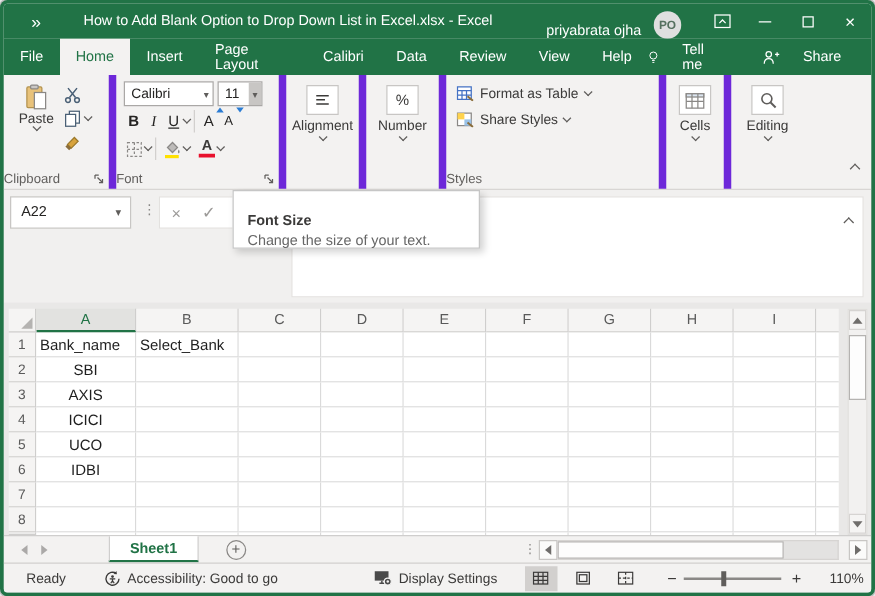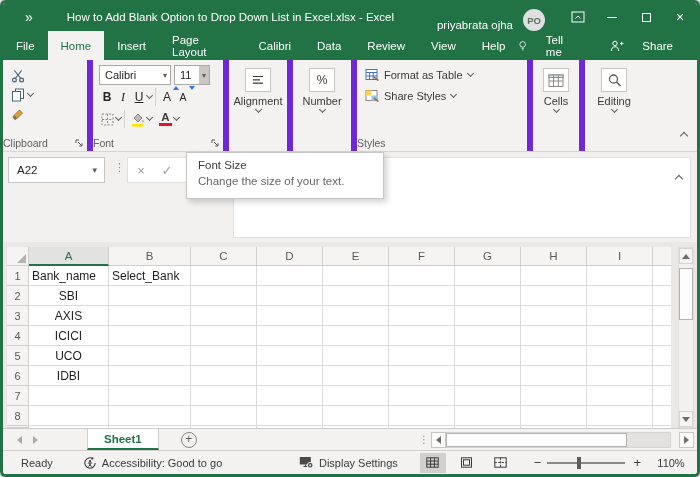--- a/index.html
+++ b/index.html
@@ -199,6 +199,15 @@
 
     <div class="rgroup g-clip">
       <div class="gcontent">
+        <div class="paste-btn">
+          <svg width="18" height="21" viewBox="0 0 18 21">
+                <rect x="1.5" y="2.5" width="12" height="16.5" rx="1" fill="#e8c27a" stroke="#b3924e"></rect>
+                <rect x="4.5" y="1" width="6" height="3" rx="0.8" fill="#c9c7c5" stroke="#8a8886"></rect>
+                <rect x="7.5" y="7" width="9" height="13" fill="#fff" stroke="#8a8886"></rect>
+              </svg>
+          <span>Paste</span>
+          <i class="vchev"></i>
+        </div>
         <div class="clip-col">
           <span class="sbtn">
             <svg width="14" height="14" viewBox="0 0 14 14">

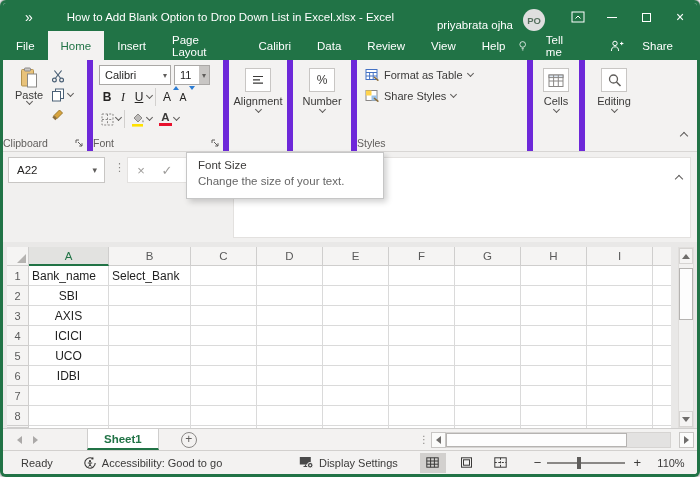--- a/index.html
+++ b/index.html
@@ -79,7 +79,7 @@
   .fx-collapse{position:absolute;right:8px;top:10px;}
 
   .tooltip{position:absolute;left:183px;top:149px;width:198px;height:47px;background:#fff;border:1px solid #c6c6c6;box-shadow:3px 3px 6px rgba(0,0,0,.18);z-index:20;padding:6px 11px;}
-  .tt-title{font-size:11.5px;font-weight:normal;color:#3b3a39;}
+  .tt-title{font-size:11.5px;font-weight:bold;color:#3b3a39;margin-top:12px;}
   .tt-body{font-size:11.5px;color:#666;margin-top:4px;}
 
   

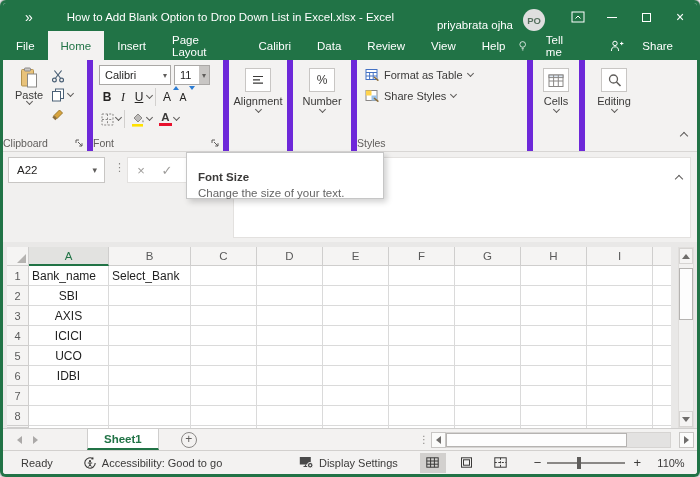--- a/index.html
+++ b/index.html
@@ -136,7 +136,7 @@
   .ztrack{width:78px;height:2px;background:#8a8886;position:relative;cursor:pointer;}
   .zthumb{position:absolute;left:38%;top:-5px;width:4px;height:12px;background:#5f5d5b;}
   .zoomin{margin:0 10px 0 8px;cursor:pointer;font-size:13px;}
-  .zlevel{width:40px;text-align:center;margin-right:6px;cursor:pointer;}
+  .zlevel{width:40px;text-align:right;margin-right:6px;cursor:pointer;}
 </style>
 </head>
 <body>

